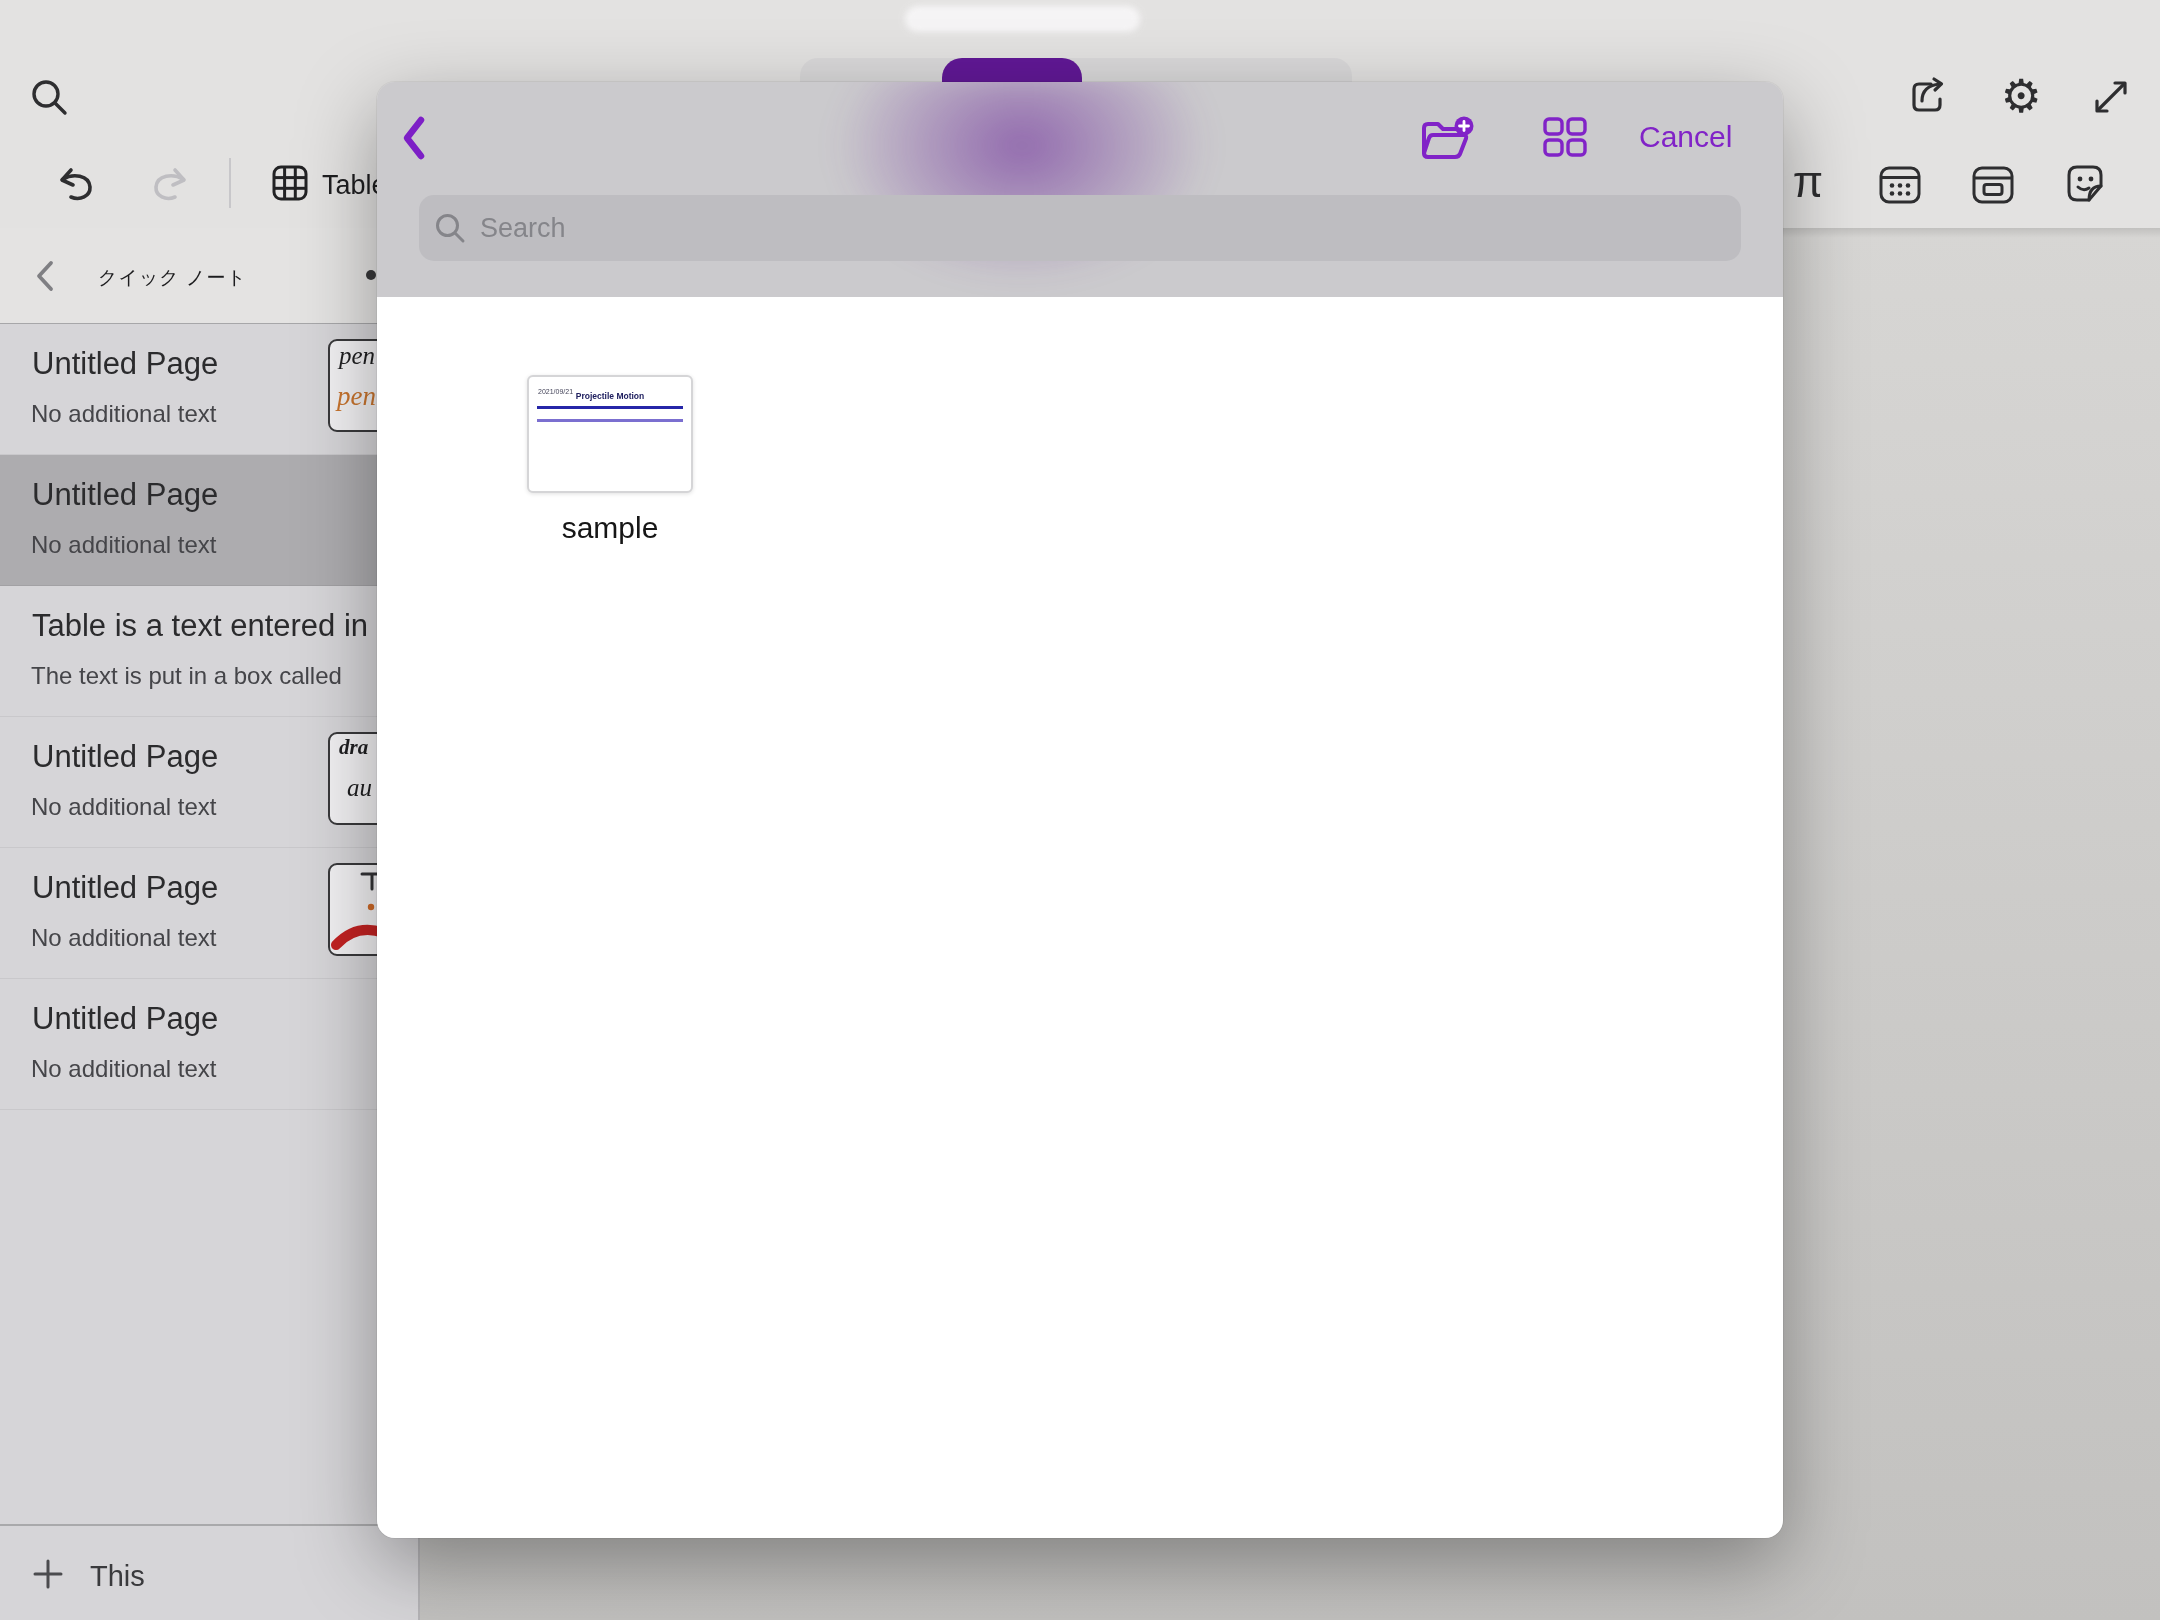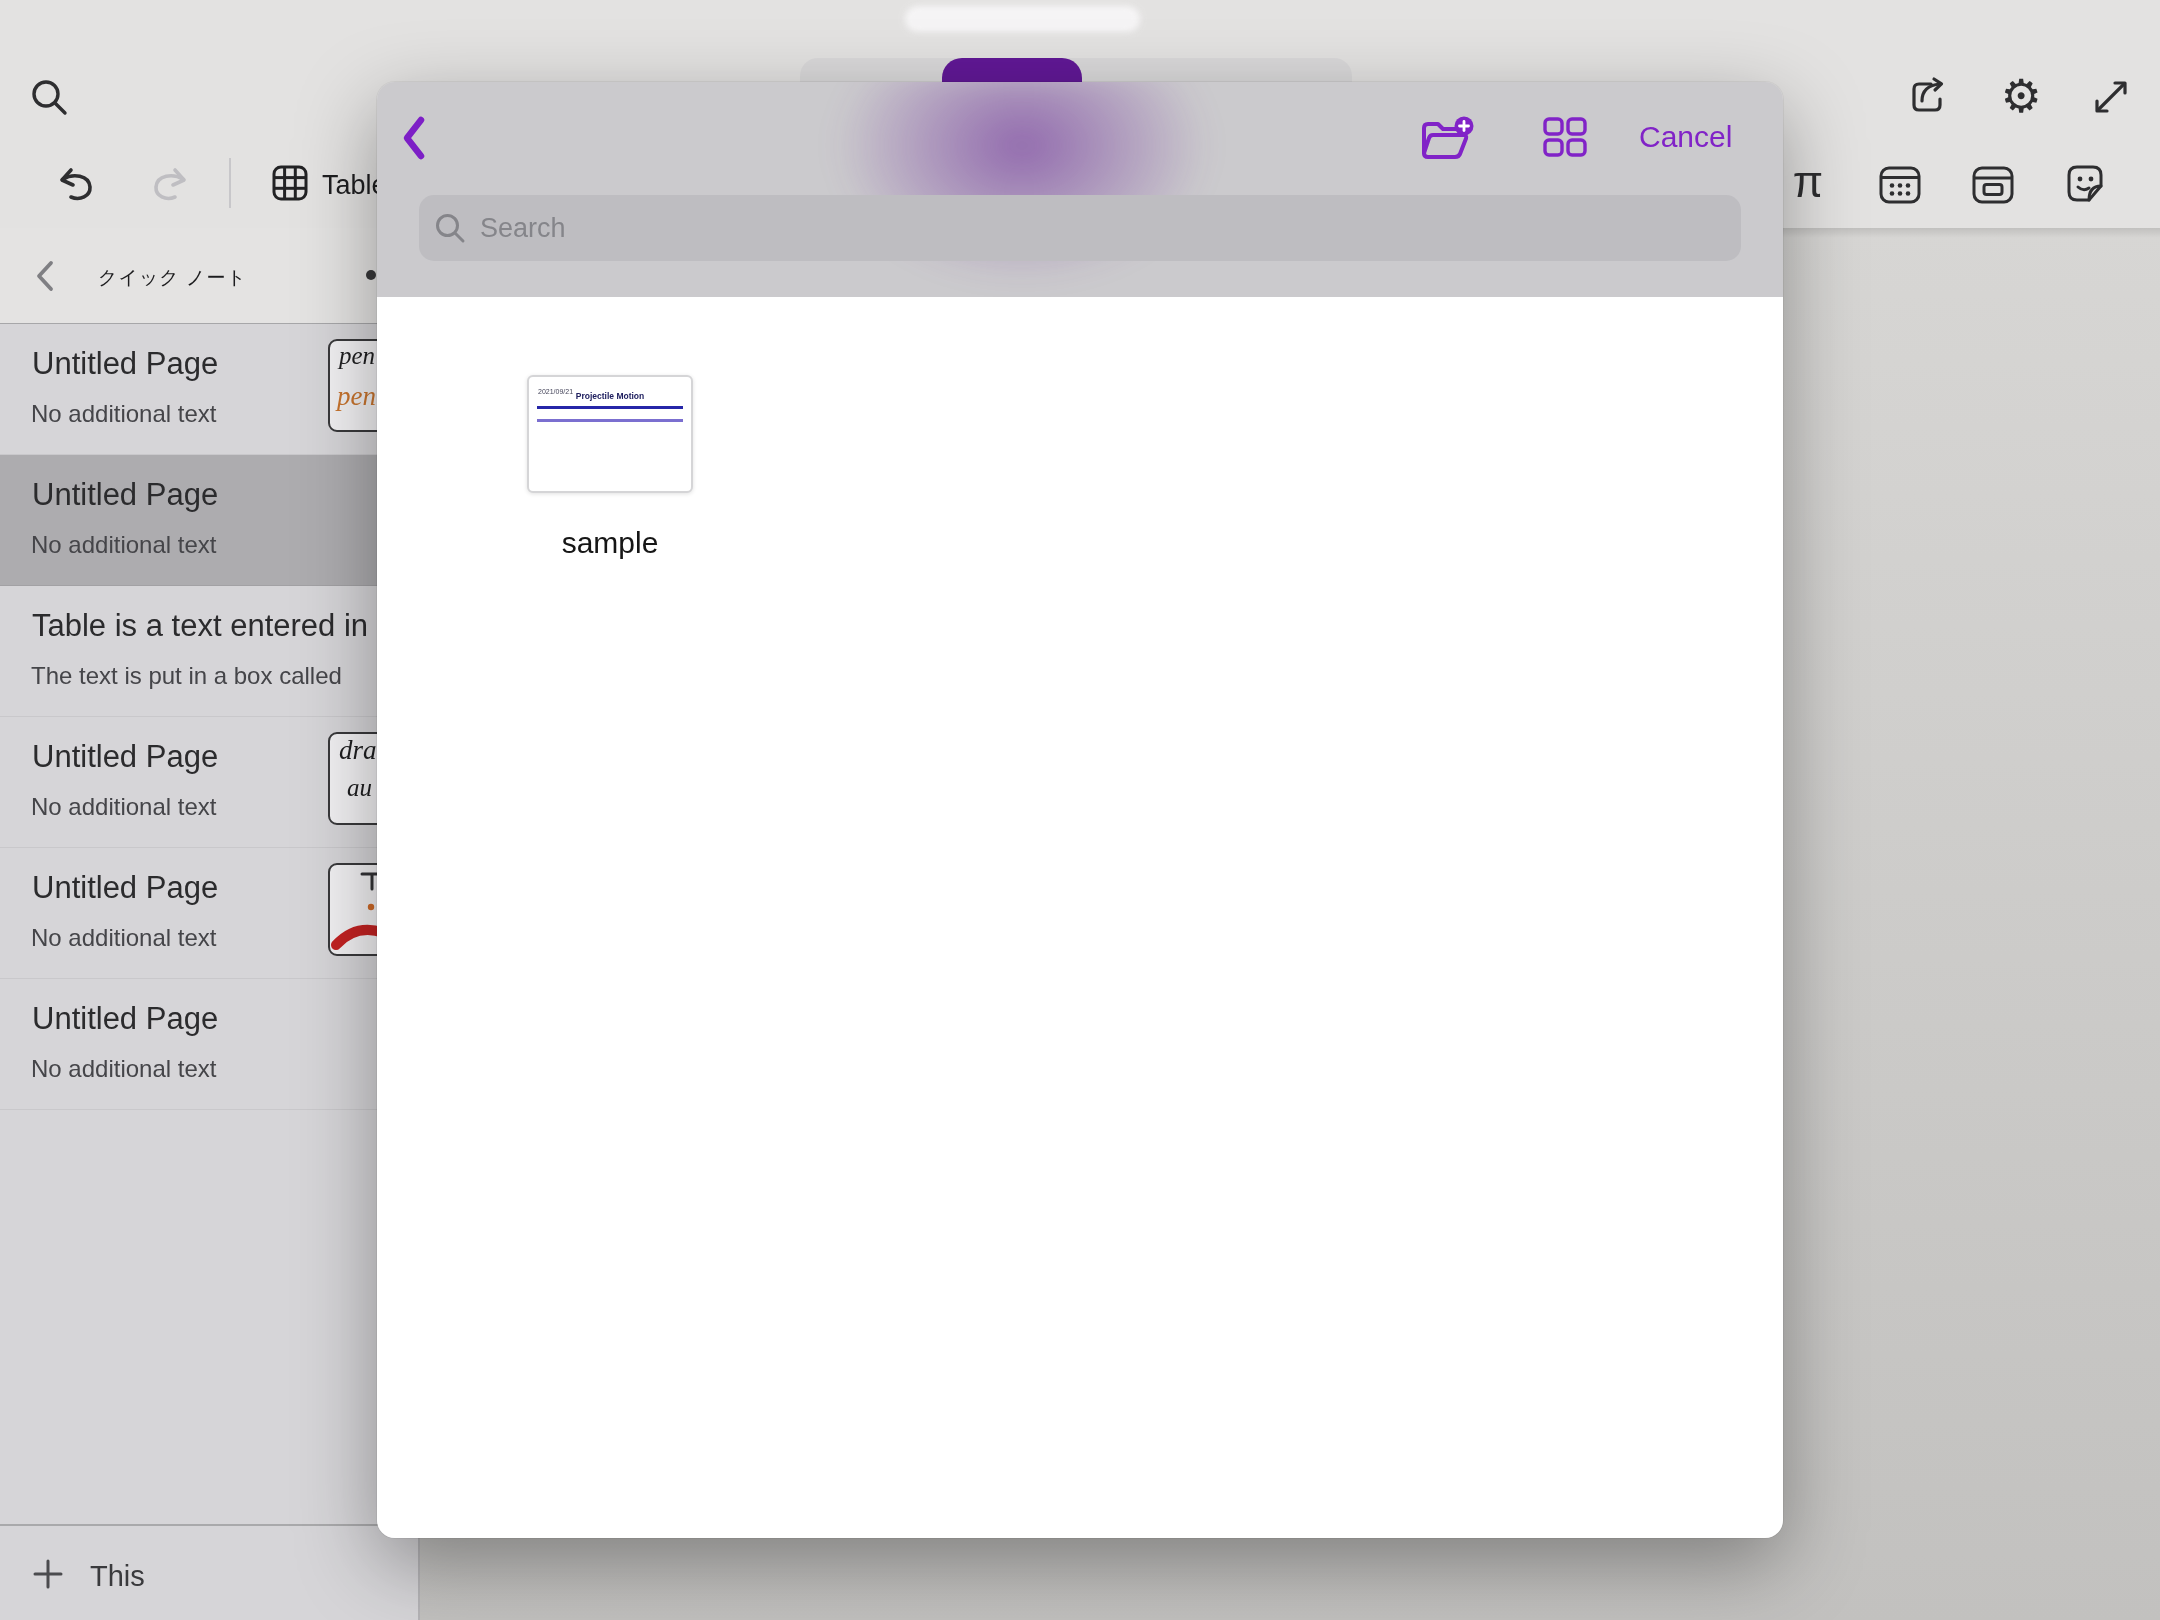--- a/index.html
+++ b/index.html
@@ -86,7 +86,7 @@
   .doc-line1{position:absolute;left:8px;right:8px;top:29px;height:2.5px;background:#2626A8;}
   .doc-line2{position:absolute;left:8px;right:8px;top:42px;height:2.5px;background:#7B6FD0;}
   .doc-title{position:absolute;left:0;right:0;top:14px;font-size:8.5px;font-weight:bold;color:#202060;}
-  .file-name{margin-top:33px;font-size:30px;color:#161616;}
+  .file-name{margin-top:18px;font-size:30px;color:#161616;}
 </style>
 </head>
 <body>

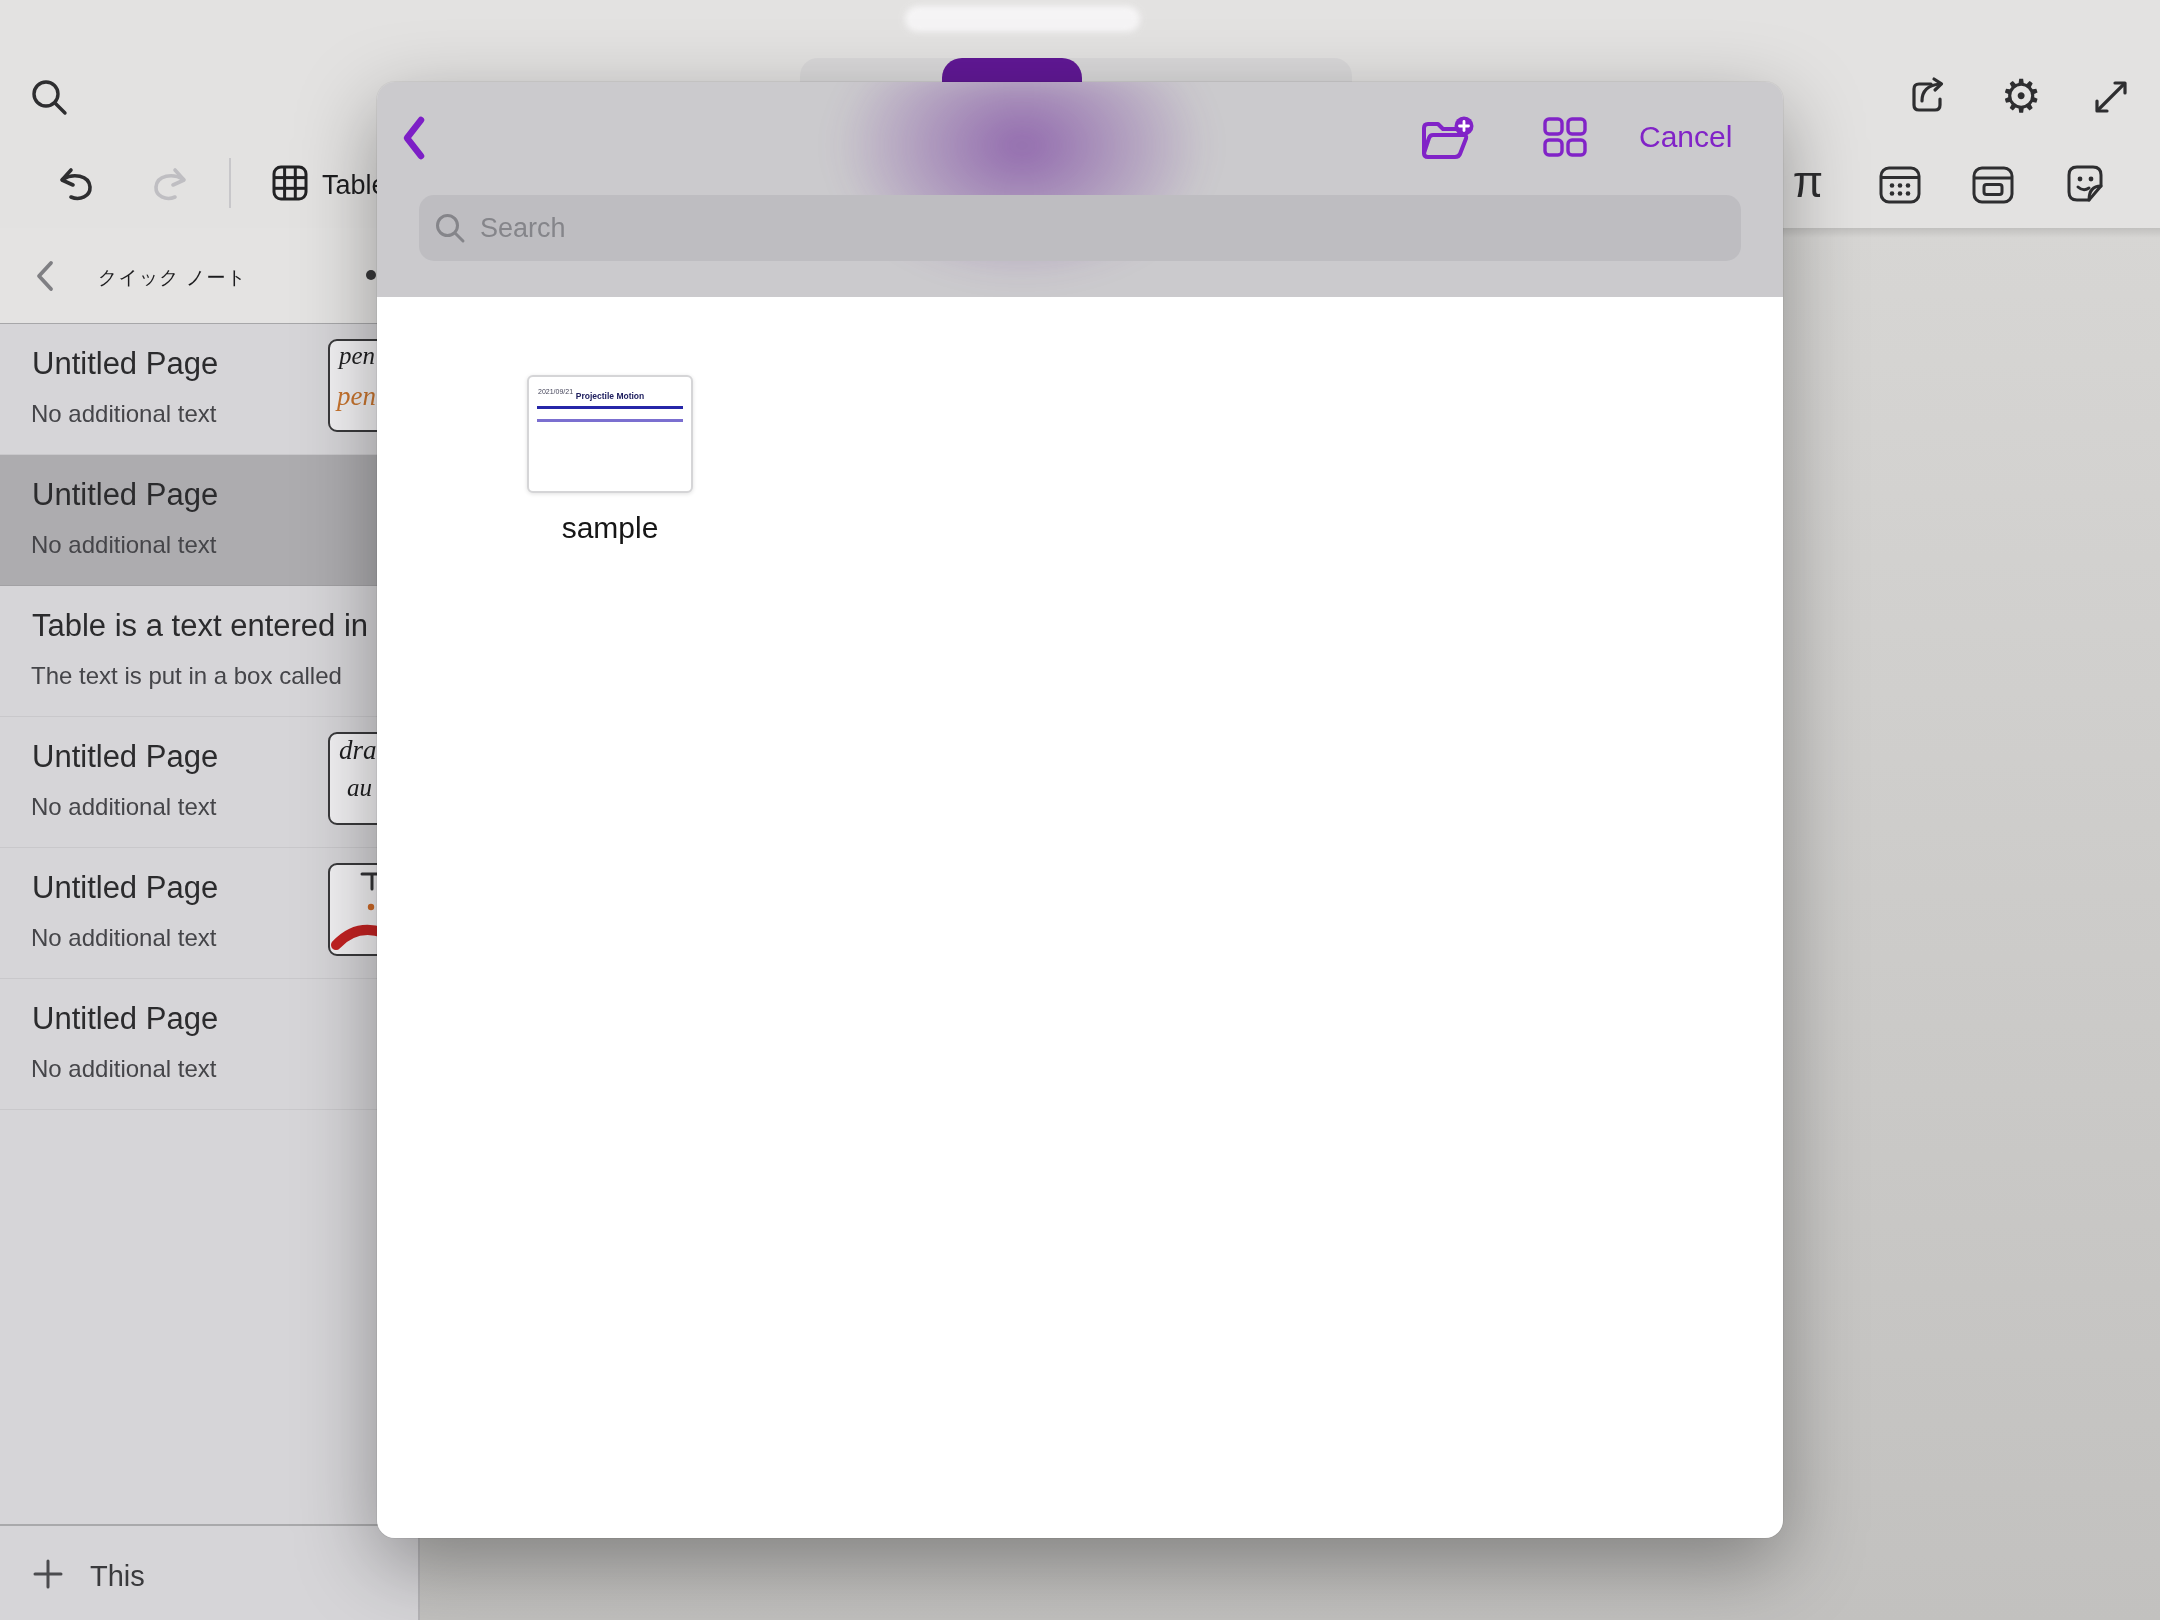--- a/index.html
+++ b/index.html
@@ -217,7 +217,7 @@
     <div class="t">Untitled Page</div>
     <div class="s">No additional text</div>
     <div class="pthumb">
-      <span class="hand" style="left:9px;top:1px;font-size:27px;">dra</span>
+      <span class="hand" style="left:9px;top:1px;font-size:21px;font-weight:bold;">dra</span>
       <span class="hand" style="left:17px;top:40px;font-size:25px;">au</span>
     </div>
   </div>

